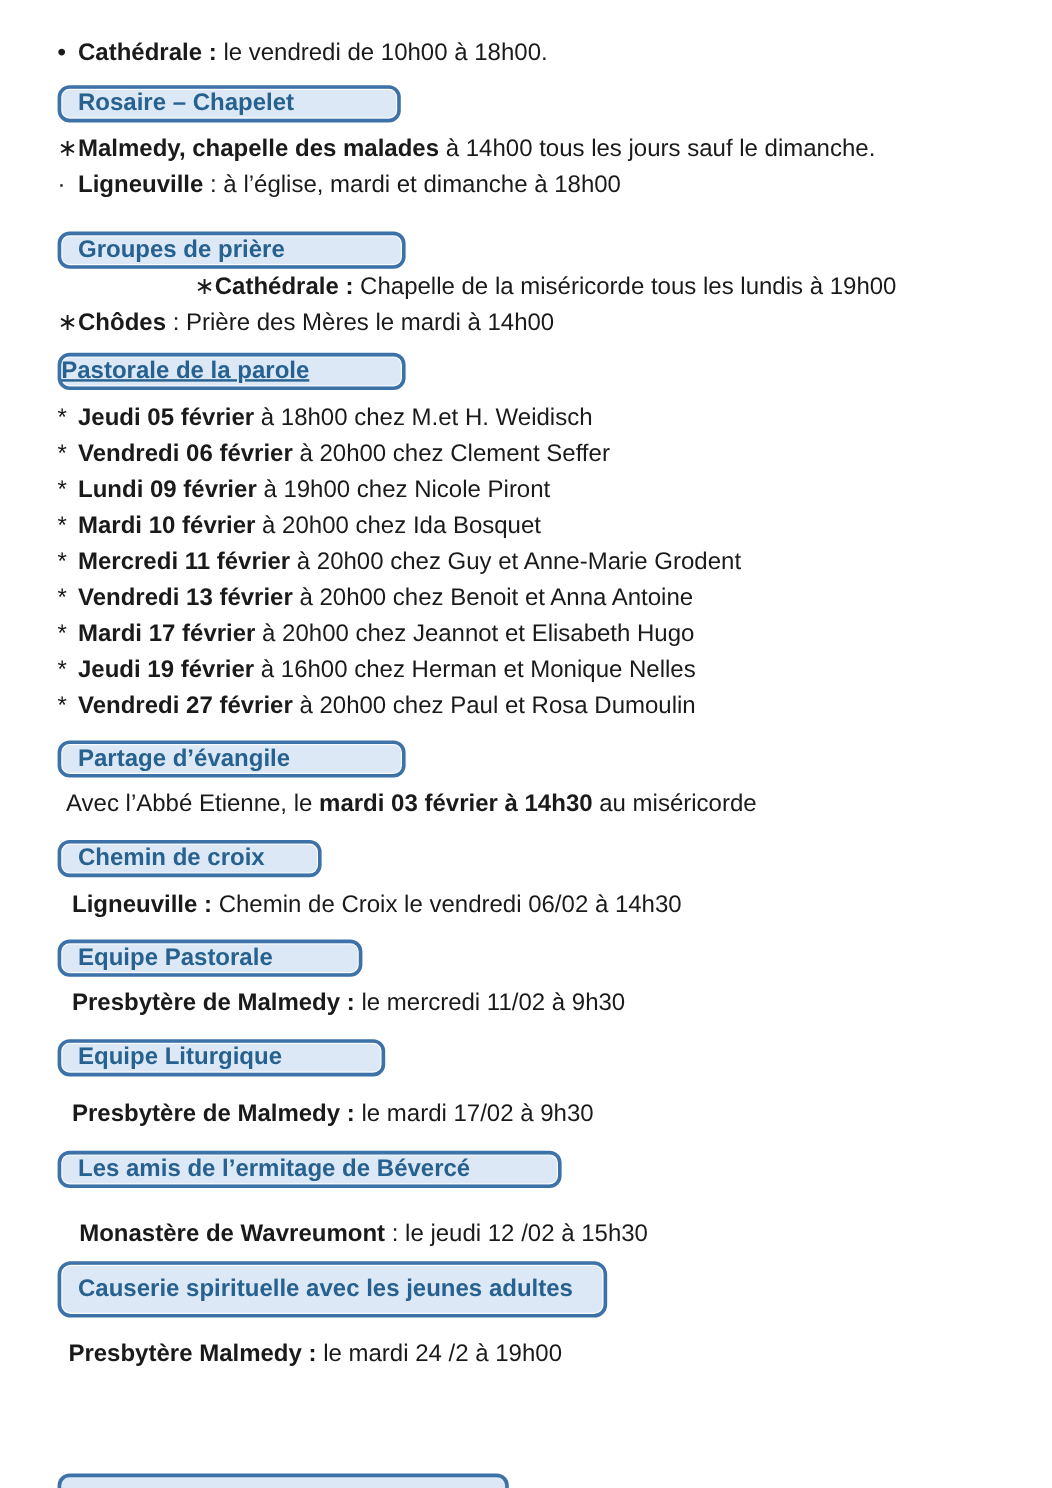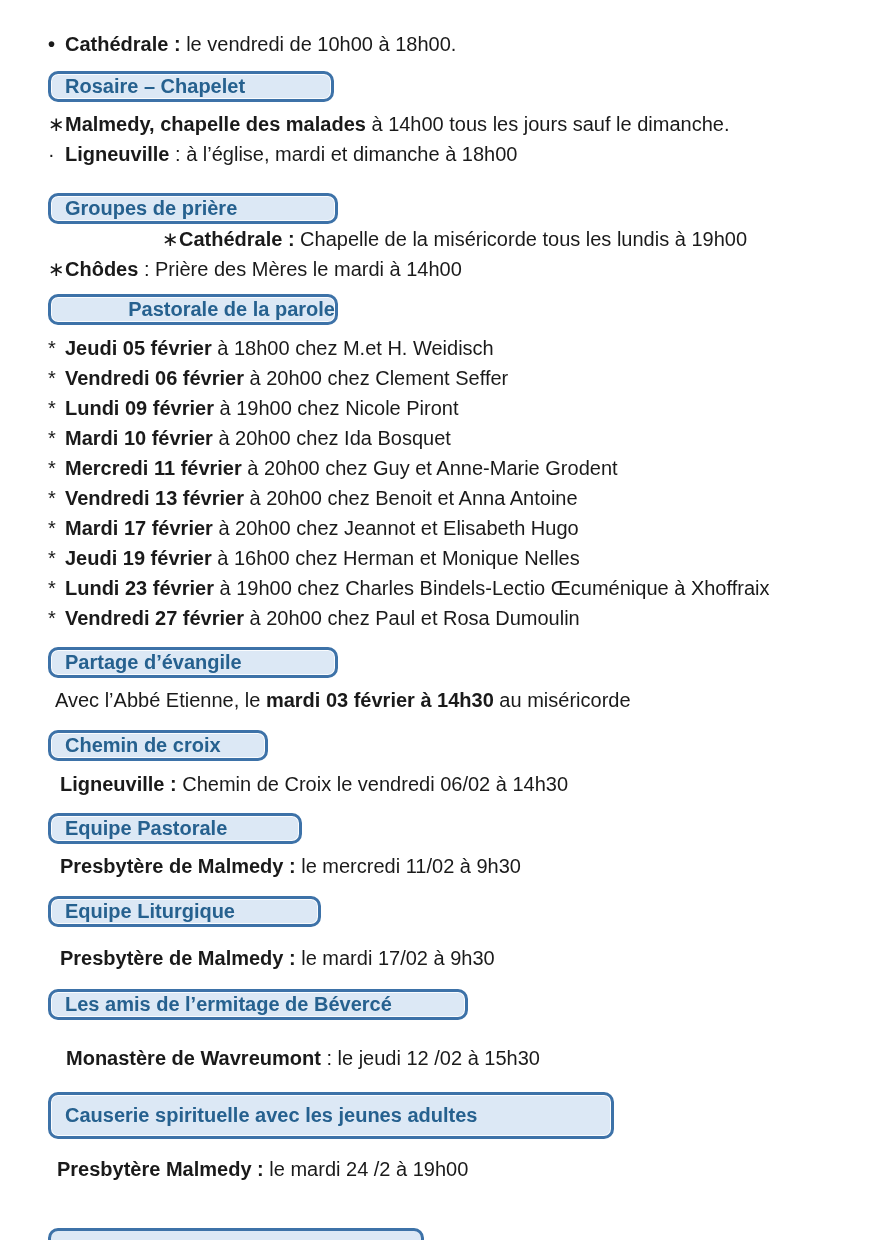--- a/index.html
+++ b/index.html
@@ -25,7 +25,7 @@
     color:var(--hdr-text,#26618f);
     white-space:nowrap;
   }
-  .hdr.center{justify-content:flex-end;padding-left:0;}
+  .hdr.center{justify-content:flex-start;padding-left:0;text-decoration:underline;}
   .partial{
     position:absolute;left:48px;top:1228px;width:376px;height:31px;
     box-sizing:border-box;

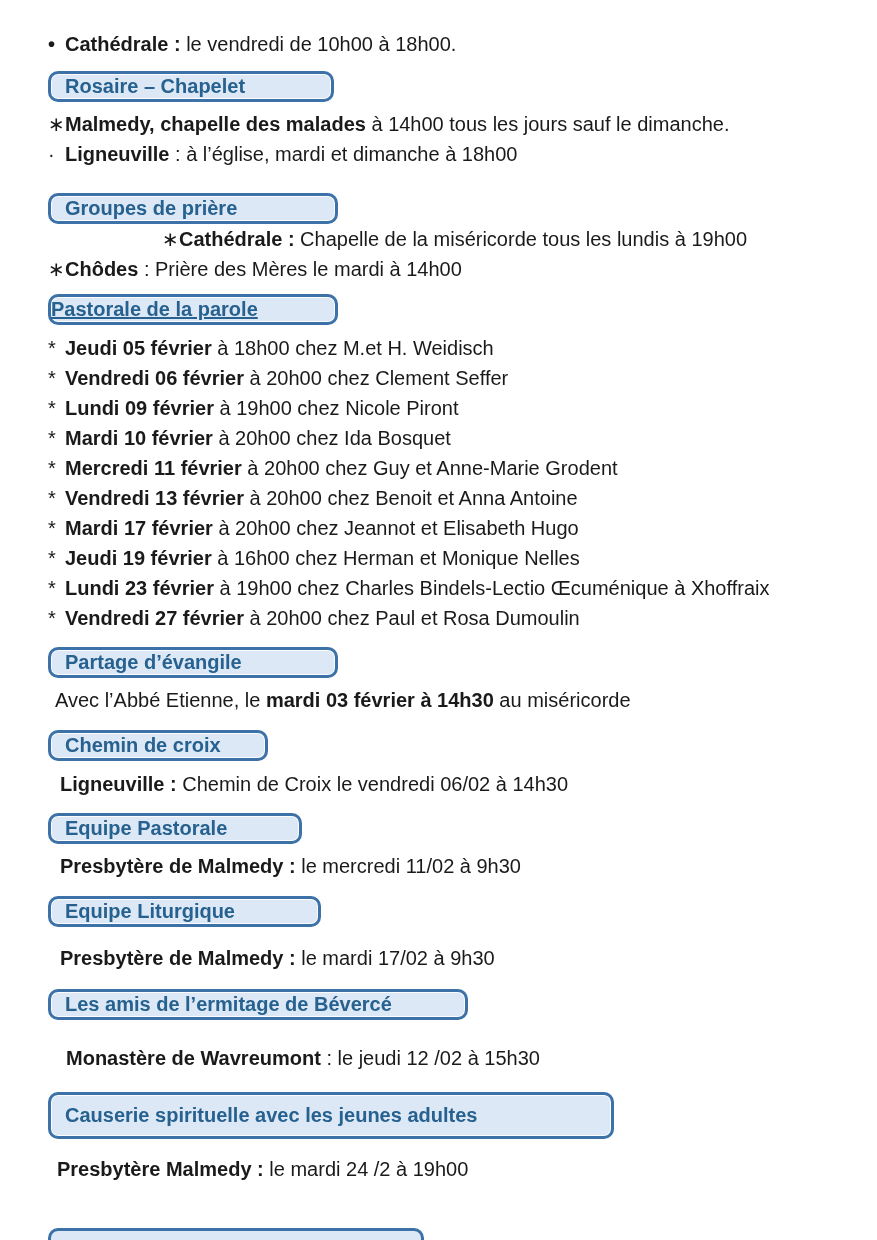--- a/index.html
+++ b/index.html
@@ -61,7 +61,6 @@
       <div class="line" style="height: 30px; line-height: 30px;"><span class="mk">*</span><b>Vendredi 13 février</b><span> à 20h00 chez Benoit et Anna Antoine</span></div>
       <div class="line" style="height: 30px; line-height: 30px;"><span class="mk">*</span><b>Mardi 17 février</b><span> à 20h00 chez Jeannot et Elisabeth Hugo</span></div>
       <div class="line" style="height: 30px; line-height: 30px;"><span class="mk">*</span><b>Jeudi 19 février</b><span> à 16h00 chez Herman et Monique Nelles</span></div>
-      <div class="line" style="height: 30px; line-height: 30px;"><span class="mk">*</span><b>Lundi 23 février</b><span> à 19h00 chez Charles Bindels-Lectio Œcuménique à Xhoffraix</span></div>
       <div class="line" style="height: 30px; line-height: 30px;"><span class="mk">*</span><b>Vendredi 27 février</b><span> à 20h00 chez Paul et Rosa Dumoulin</span></div>
       <div class="hdr" style="margin-top: 14px; width: 290px;">
         <span>Partage d’évangile</span>

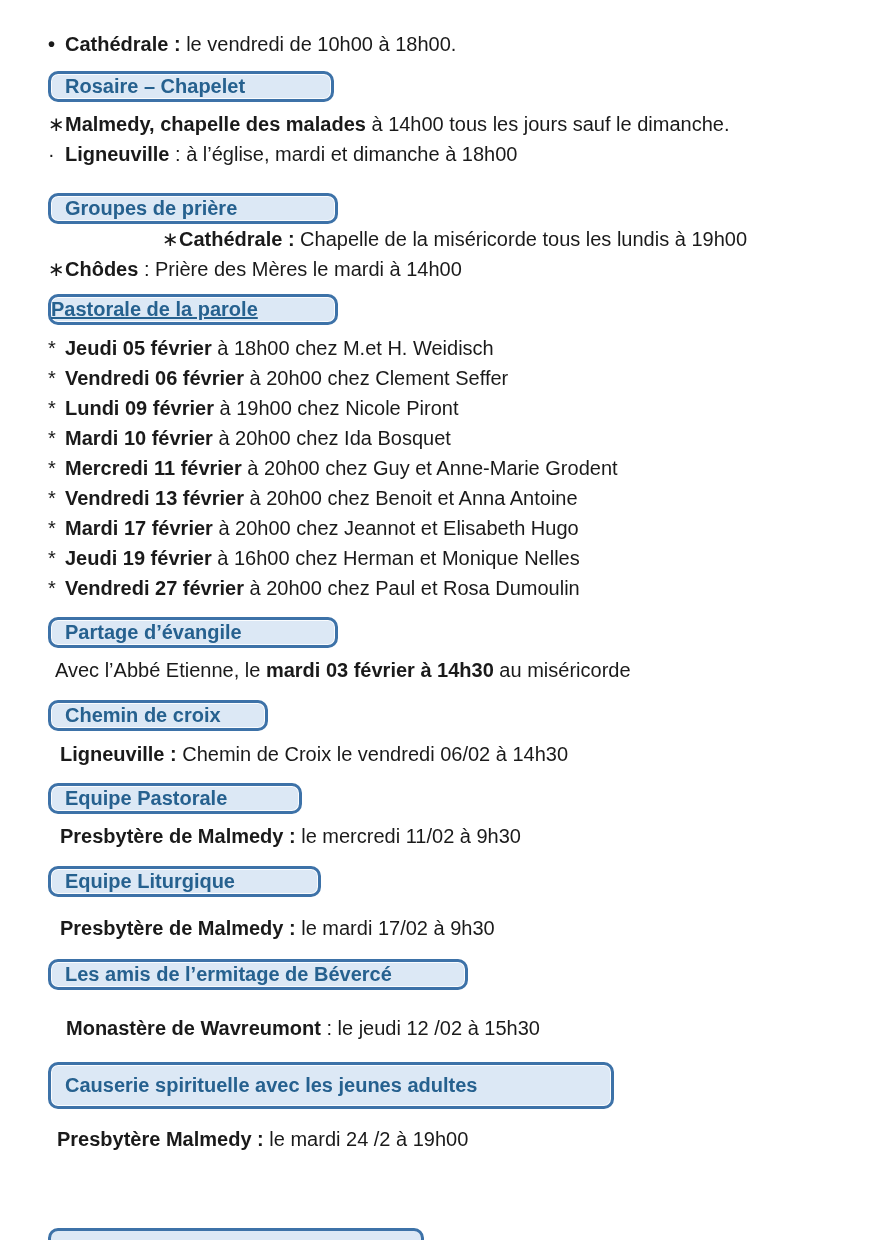--- a/index.html
+++ b/index.html
@@ -82,7 +82,7 @@
         <span>Les amis de l’ermitage de Bévercé</span>
       </div>
       <div class="line" style="height: 28px; line-height: 28px; margin-top: 24px; margin-left: 18px;"><b>Monastère de Wavreumont</b><span> : le jeudi 12 /02 à 15h30</span></div>
-      <div class="hdr" style="margin-top: 20px; width: 566px; height: 47px;">
+      <div class="hdr" style="margin-top: 9px; width: 458px; height: 47px; border-radius: 11px;">
         <span>Causerie spirituelle avec les jeunes adultes</span>
       </div>
       <div class="line" style="height: 28px; line-height: 28px; margin-top: 16px; margin-left: 9px;"><b>Presbytère Malmedy :</b><span> le mardi 24 /2 à 19h00</span></div>

